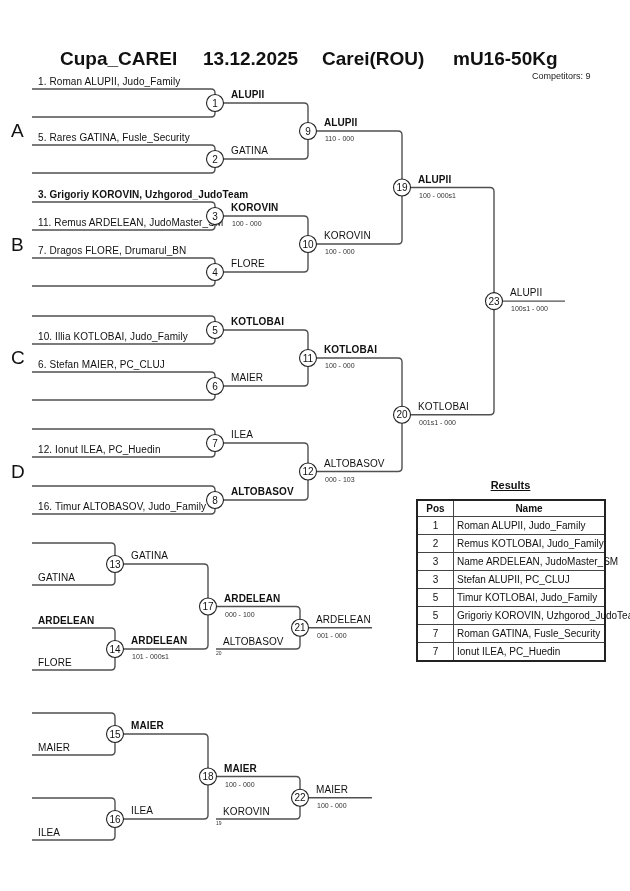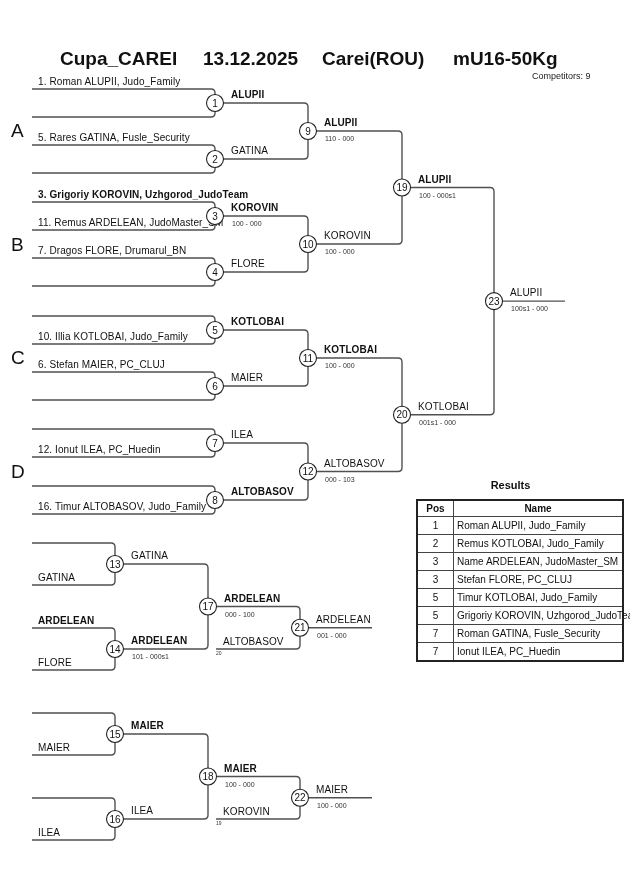--- a/index.html
+++ b/index.html
@@ -17,7 +17,7 @@
   .sc { font-family:"Liberation Sans", sans-serif; font-size:7px; fill:#333; }
   .src { font-family:"Liberation Sans", sans-serif; font-size:5px; fill:#333; }
   #results-title { position:absolute; left:416px; width:189px; top:479px; text-align:center;
-                   font-weight:bold; font-size:11px; }
+                   font-weight:bold; font-size:11px;text-decoration:underline; }
   #results-table { position:absolute; left:416px; top:499px; border-collapse:collapse;
                    table-layout:fixed; width:208px; border:2px solid #222; font-size:10px; }
   #results-table th, #results-table td { border:1px solid #444; padding:0; height:17px;

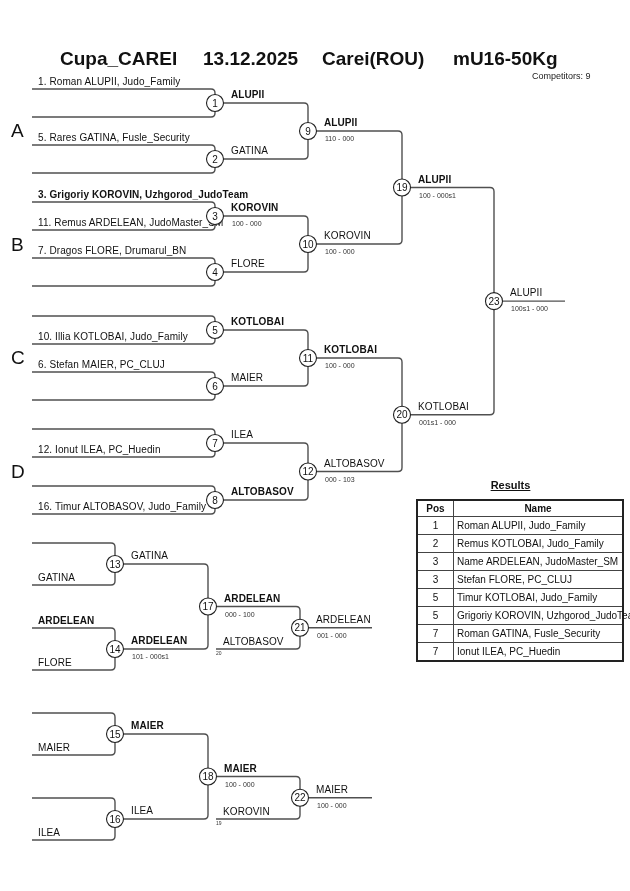--- a/index.html
+++ b/index.html
@@ -19,7 +19,7 @@
   #results-title { position:absolute; left:416px; width:189px; top:479px; text-align:center;
                    font-weight:bold; font-size:11px;text-decoration:underline; }
   #results-table { position:absolute; left:416px; top:499px; border-collapse:collapse;
-                   table-layout:fixed; width:208px; border:2px solid #222; font-size:10px; }
+                   table-layout:fixed; width:190px; border:2px solid #222; font-size:10px; }
   #results-table th, #results-table td { border:1px solid #444; padding:0; height:17px;
                    white-space:nowrap; overflow:visible; }
   #results-table th { height:15px; font-weight:bold; }

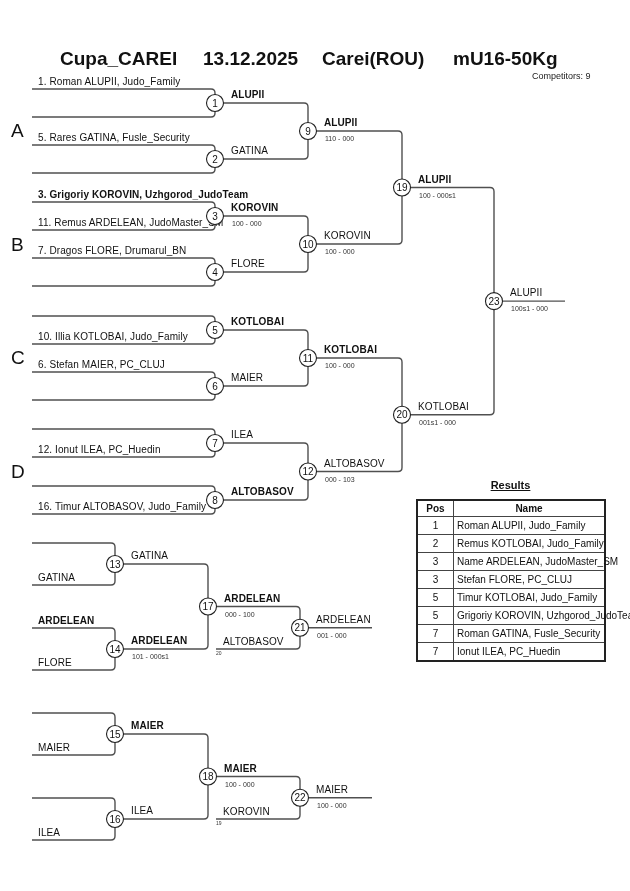--- a/index.html
+++ b/index.html
@@ -207,7 +207,7 @@
       </tr>
       <tr>
         <td class="pos">3</td>
-        <td class="nm">Stefan FLORE, PC_CLUJ</td>
+        <td class="nm">Stefan ALUPII, PC_CLUJ</td>
       </tr>
       <tr>
         <td class="pos">5</td>

